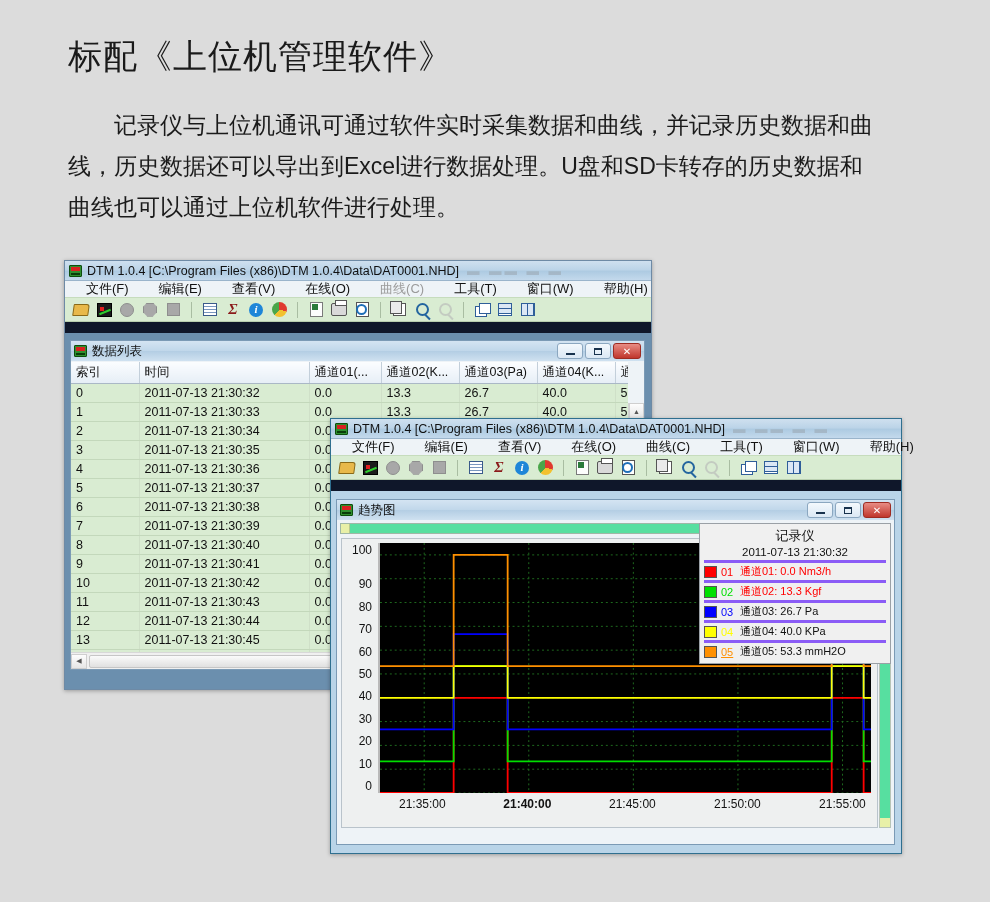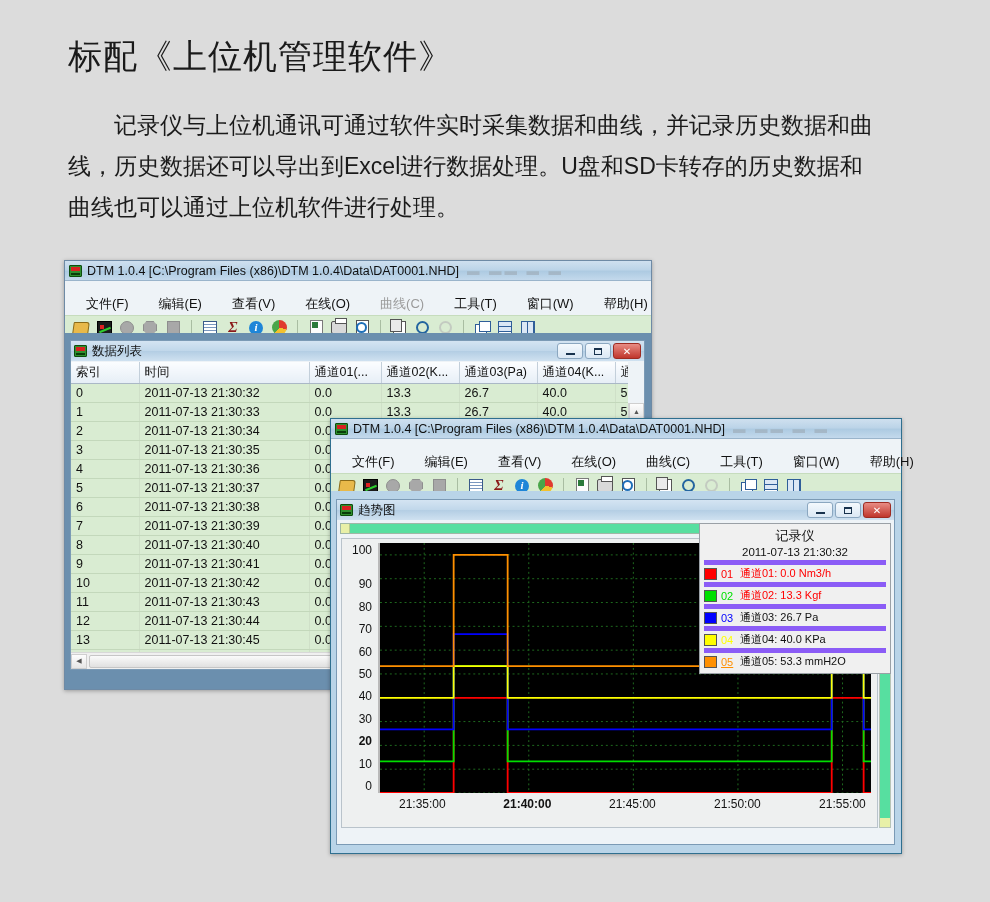--- a/index.html
+++ b/index.html
@@ -51,8 +51,8 @@
 
   
   .menubar{
-    height:34px; background:#eef3f7;
-    display:flex; align-items:flex-end;
+    height:16px; background:#eef3f7;
+    display:flex; align-items:center;
     font-size:13px; color:#111;
   }
   .menubar .mi{ padding:2px 9px; margin-left:12px; white-space:nowrap; cursor:default;}

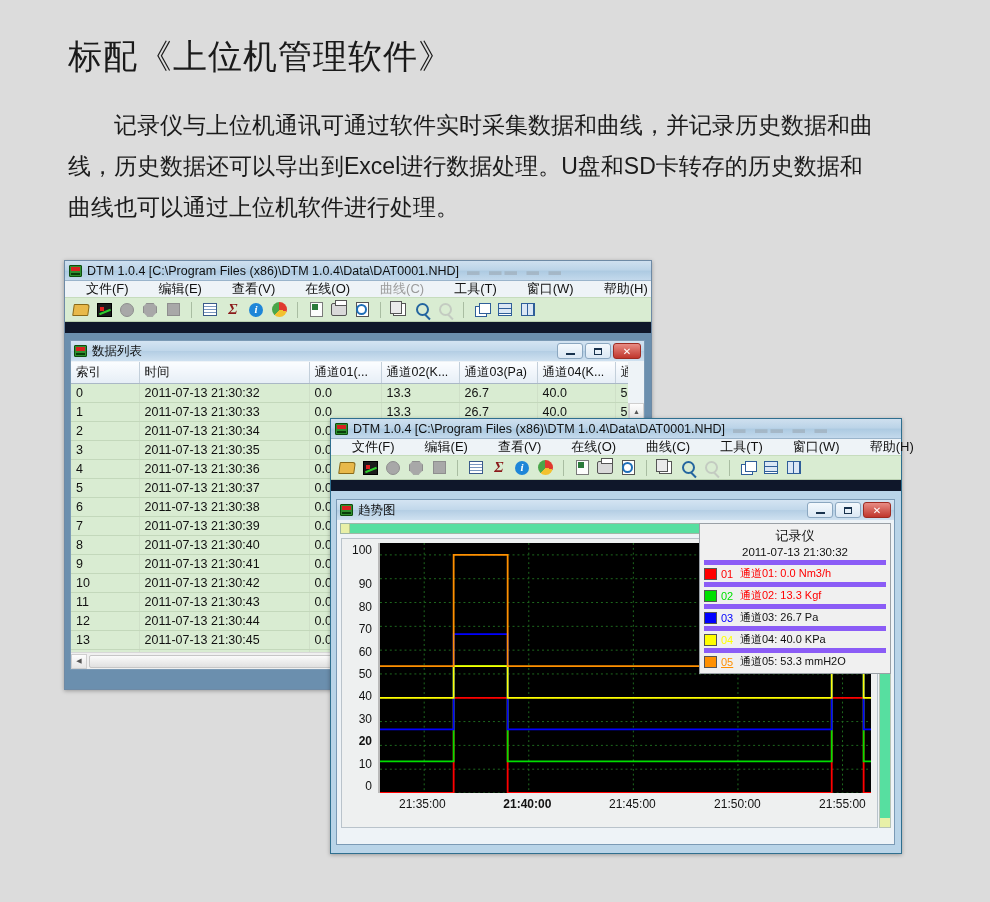--- a/index.html
+++ b/index.html
@@ -192,7 +192,7 @@
   }
   .legend .lt{ text-align:center; font-size:13px; padding:1px 0 0 0;}
   .legend .ld{ text-align:center; font-size:11.5px; padding:1px 0 2px 0;}
-  .legend .lrow{ display:flex;align-items:center;gap:4px;border-top:5px solid #8b5cf6;padding:1px 0;}
+  .legend .lrow{ display:flex;align-items:center;gap:4px;border-top:3px solid #8b5cf6;padding:1px 0;}
   .legend .sw{ width:13px;height:12px;border:1px solid #555;flex:none;}
   .legend .num{ font-size:11px;width:15px;flex:none;}
   .legend .txt{ font-size:11px;white-space:nowrap;}

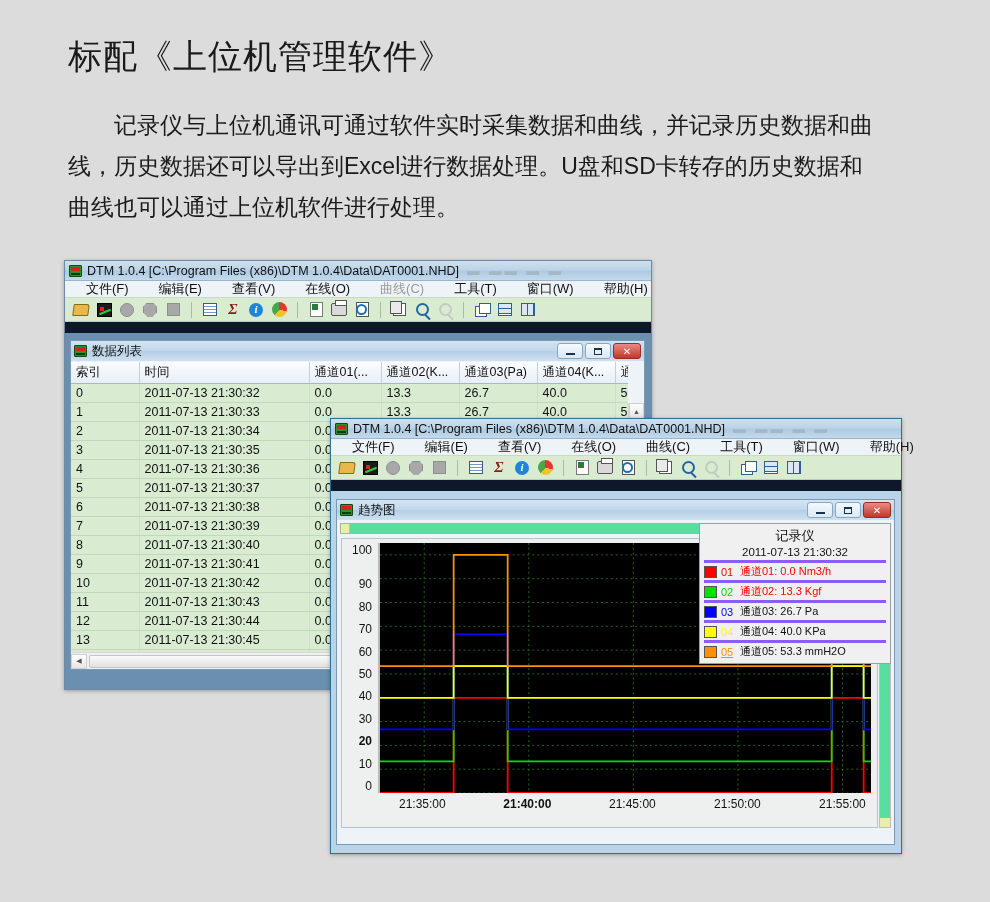--- a/index.html
+++ b/index.html
@@ -614,7 +614,7 @@
               <span style="padding-right: 4px;">50</span>
               <span style="padding-right: 4px;">40</span>
               <span style="padding-right: 4px;">30</span>
-              <span style="padding-right: 4px; font-weight: bold;">20</span>
+              <span style="padding-right: 4px;">20</span>
               <span style="padding-right: 4px;">10</span>
               <span style="padding-right: 4px;">0</span>
             </div>

